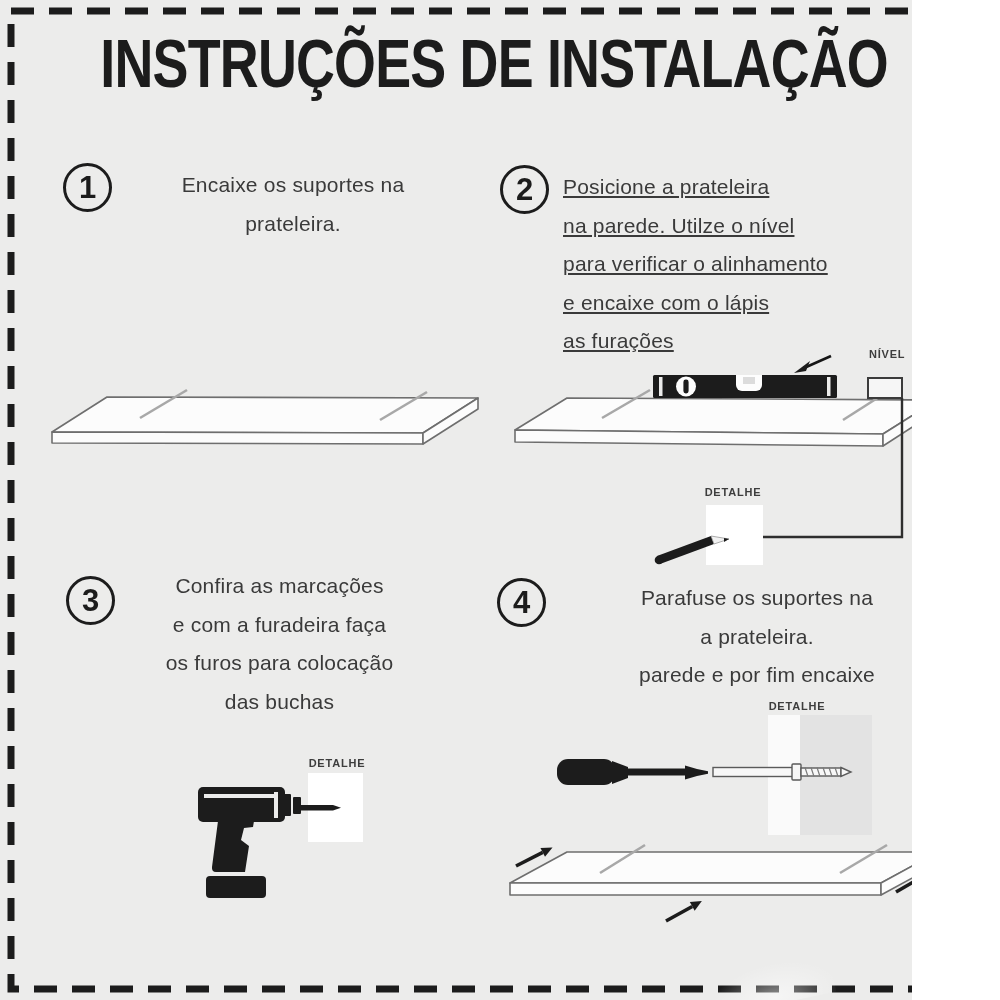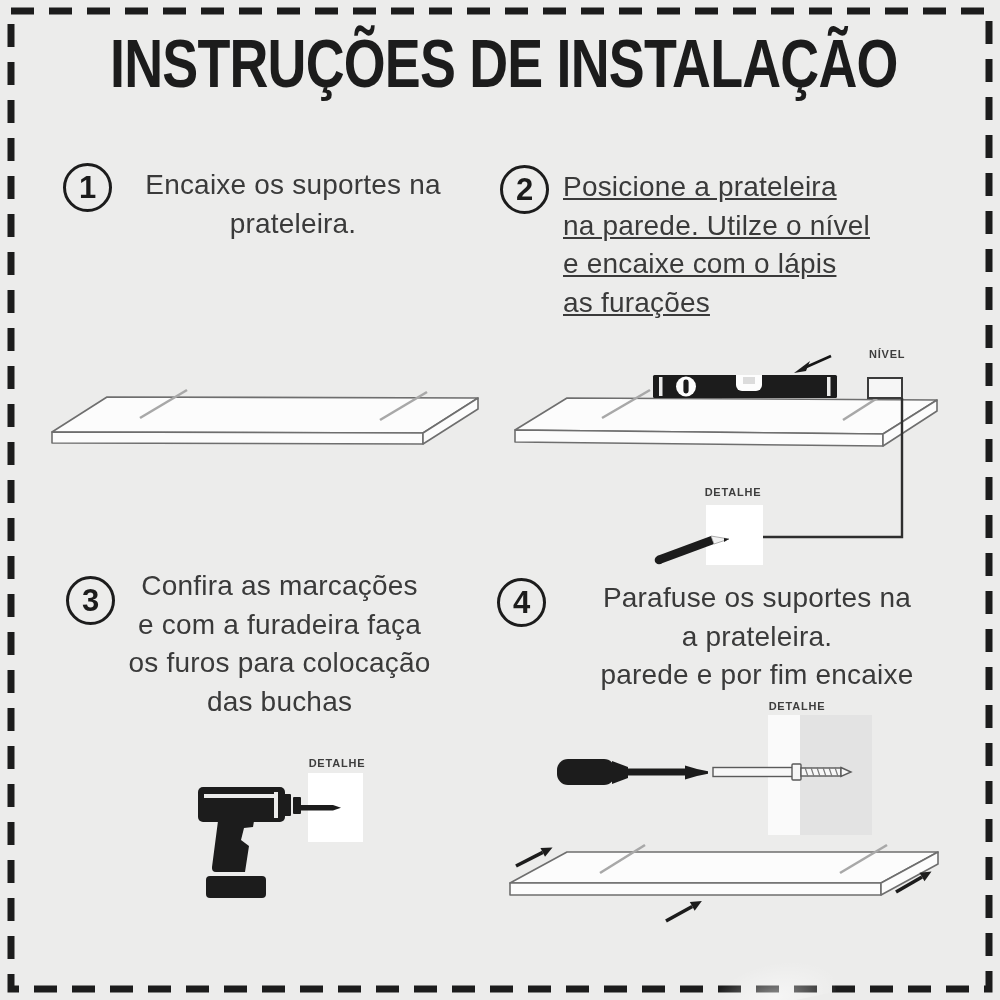--- a/index.html
+++ b/index.html
@@ -5,7 +5,7 @@
   html,body{margin:0;padding:0;}
   .page{
     position:relative;
-    width:1000px;height:1000px;
+    width:912px;height:1000px;
     background:var(--background,#ececeb);
     font-family:"Liberation Sans",sans-serif;
     overflow:hidden;

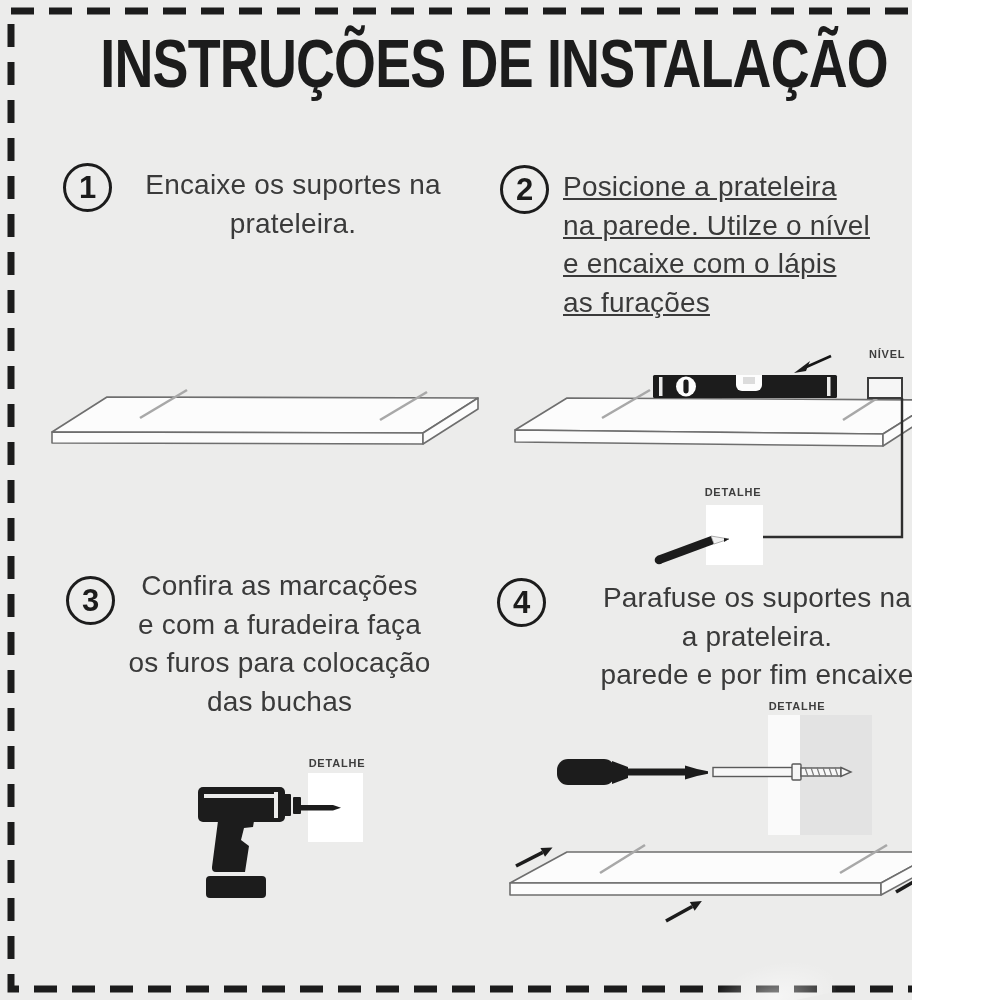--- a/index.html
+++ b/index.html
@@ -27,7 +27,7 @@
   }
   .step-text{
     position:absolute;
-    font-size:28px;line-height:38.5px;color:var(--text,#3a3a3a);
+    font-size:21px;line-height:38.5px;color:var(--text,#3a3a3a);
     letter-spacing:0.2px;
   }
   .centered{text-align:center;}

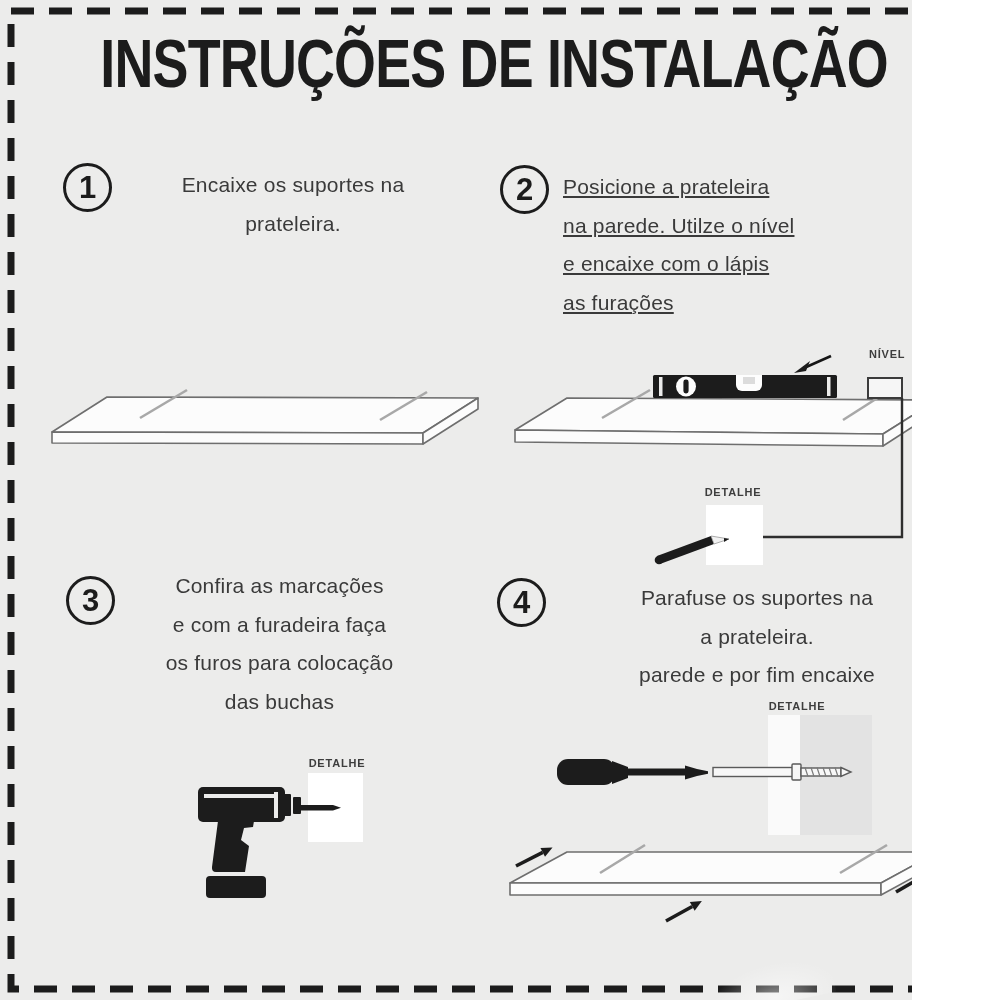--- a/index.html
+++ b/index.html
@@ -98,6 +98,7 @@
   <div class="step-text" id="text2">
     <div>Posicione a prateleira</div>
     <div>na parede. Utilze o nível</div>
+    <div>para verificar o alinhamento</div>
     <div>e encaixe com o lápis</div>
     <div>as furações</div>
   </div>

